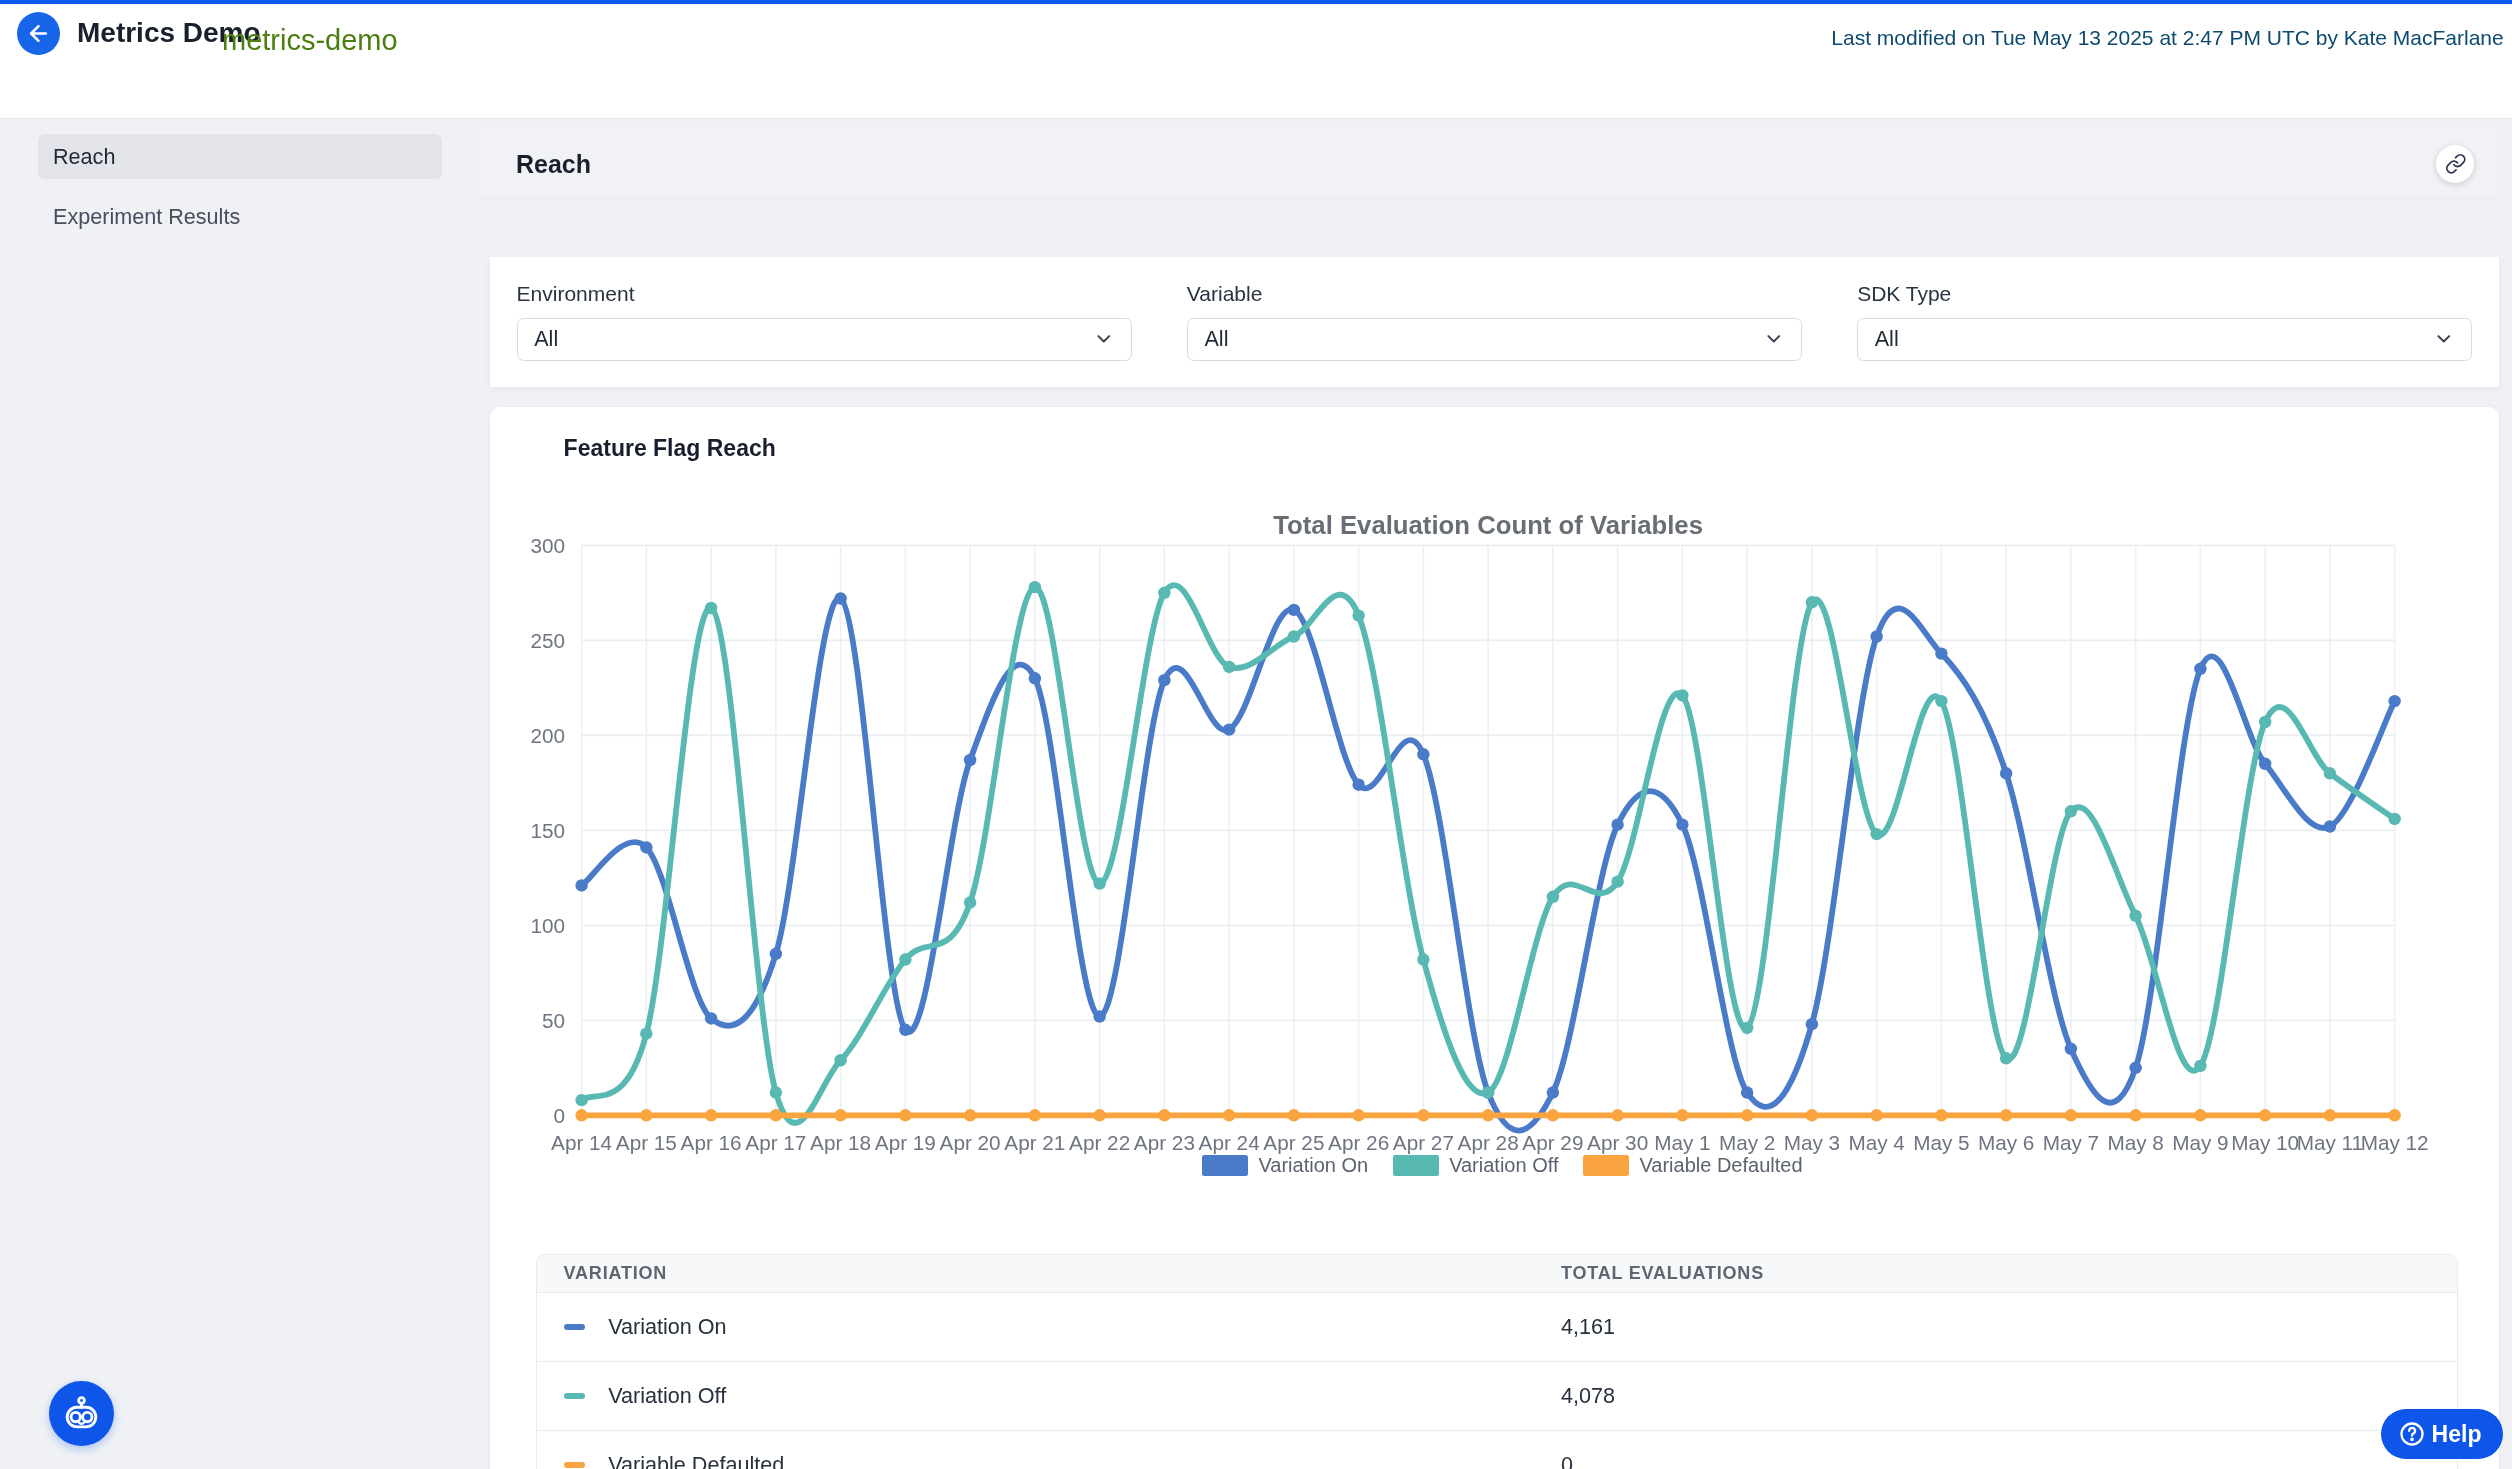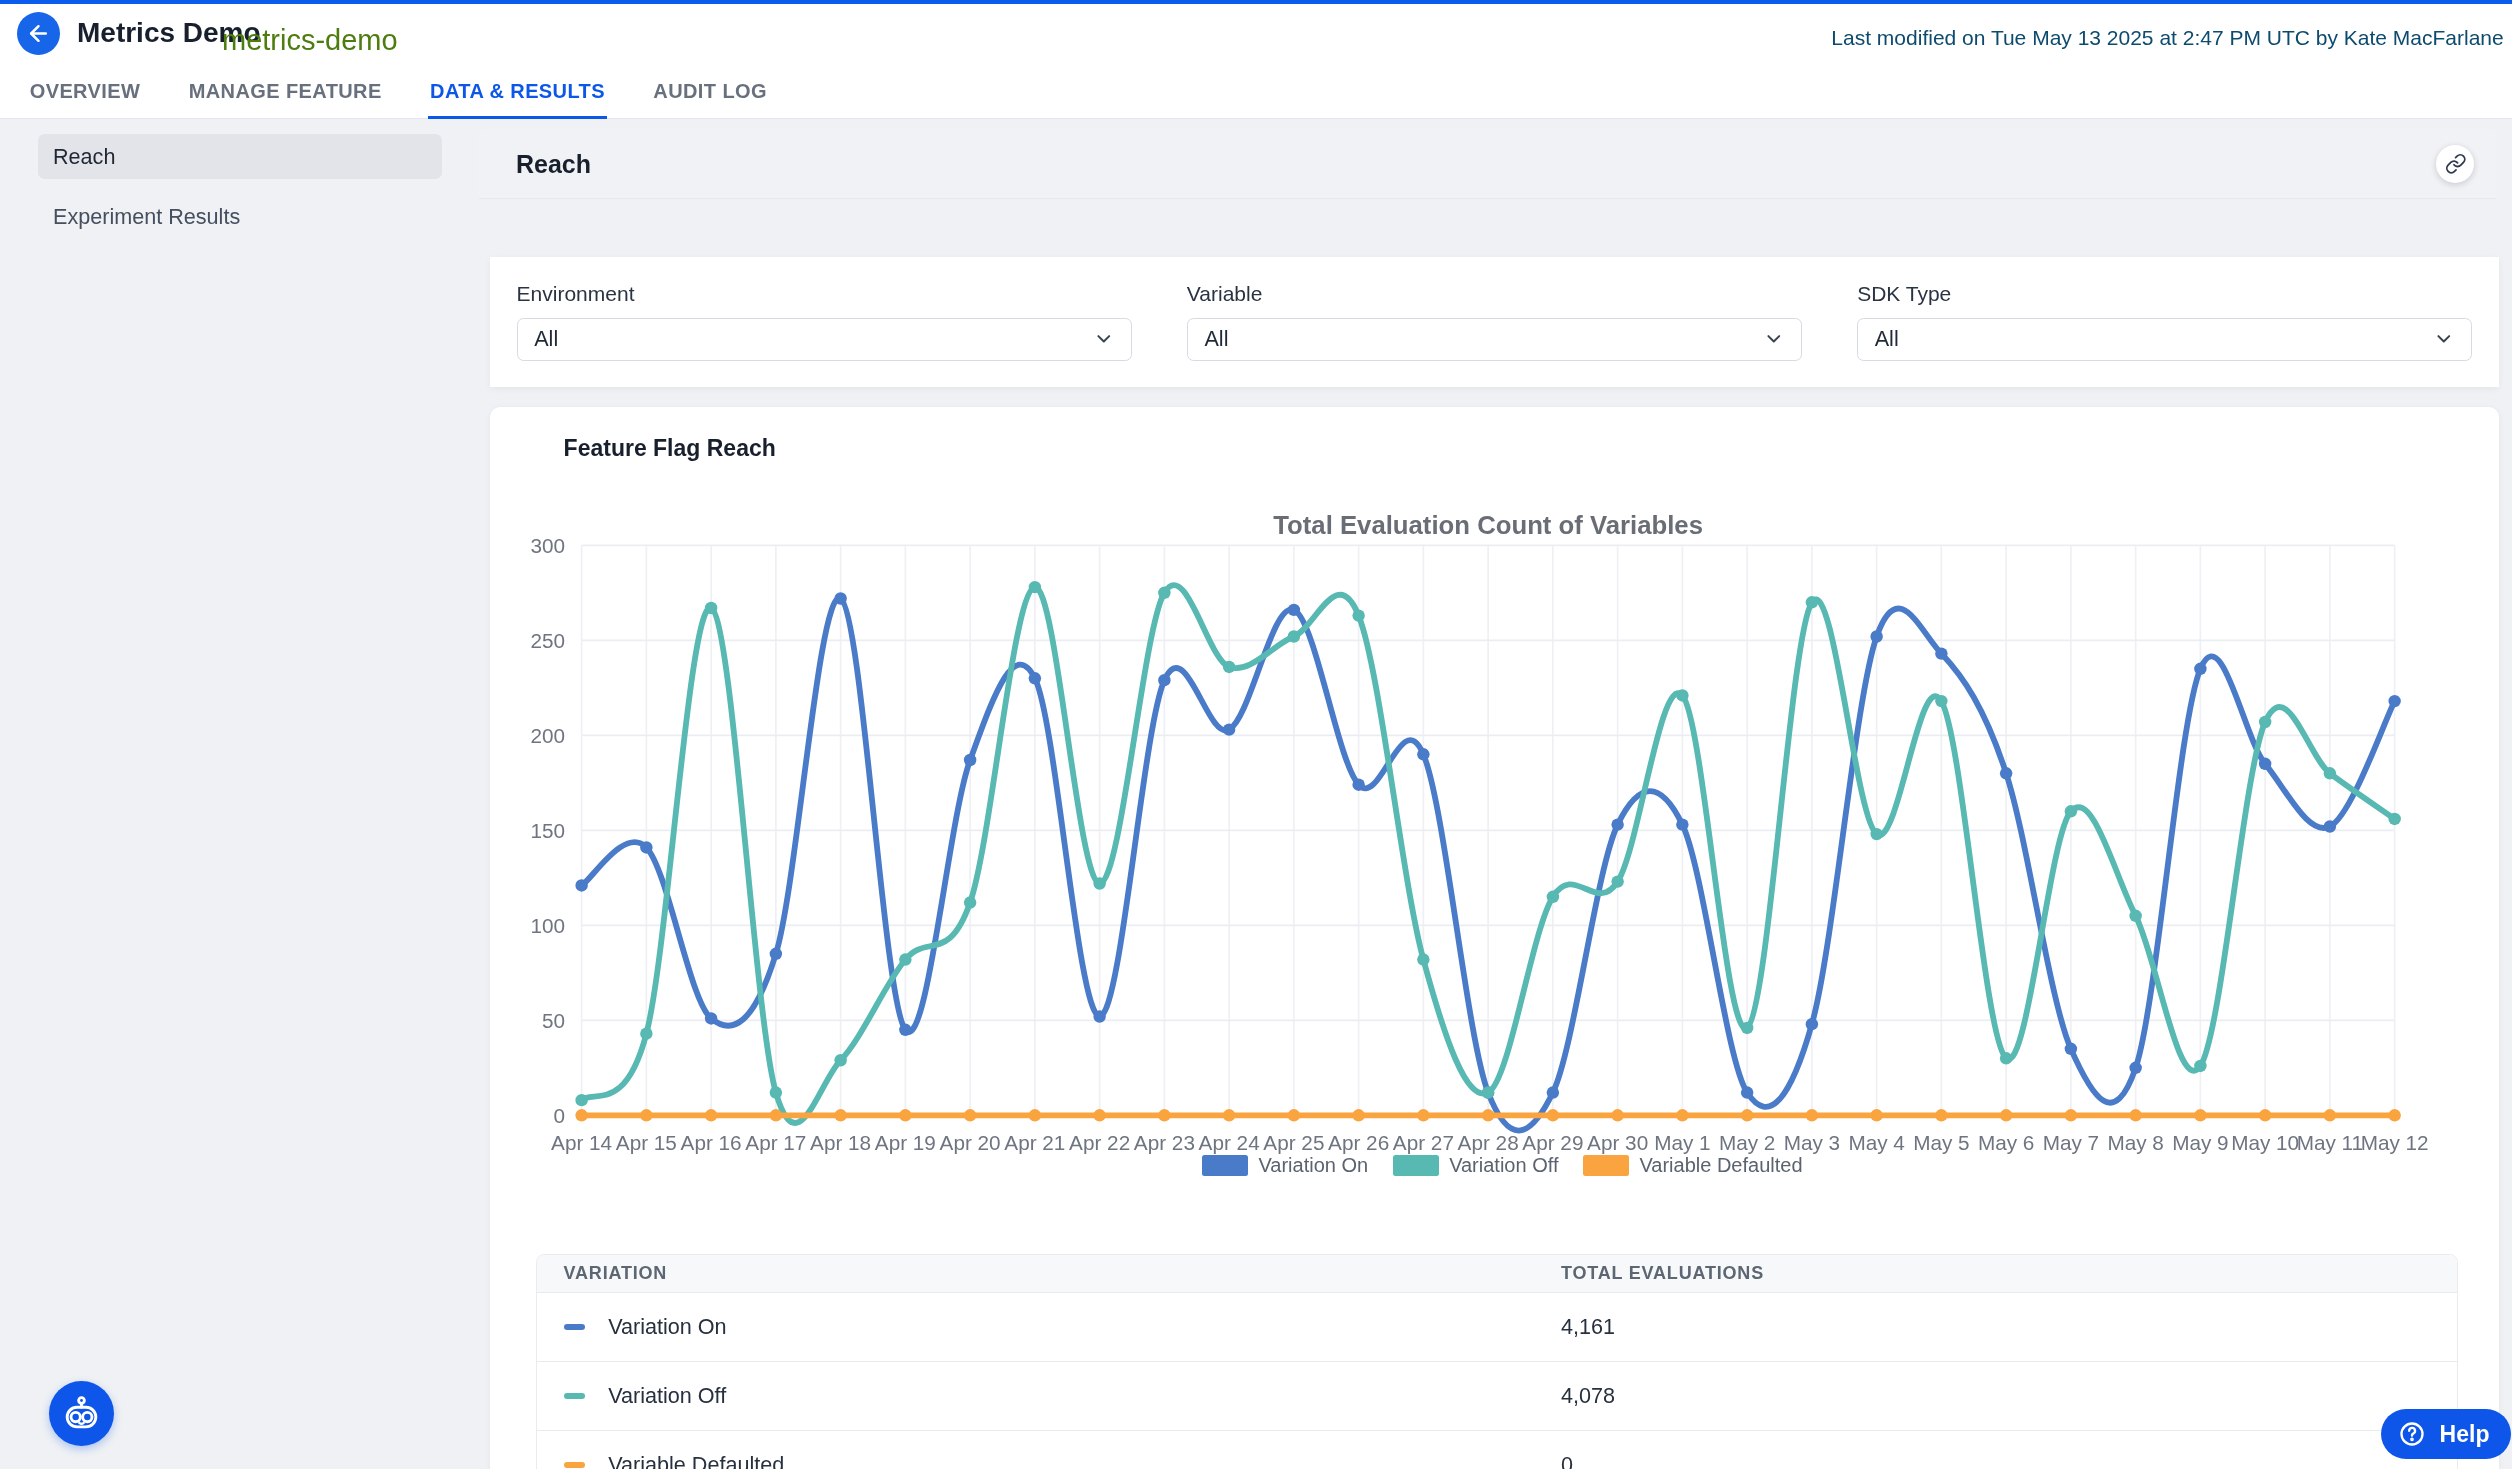--- a/index.html
+++ b/index.html
@@ -70,12 +70,6 @@
   <div class="feature-title">Metrics Demo</div>
   <div class="feature-slug">metrics-demo</div>
   <div class="last-modified">Last modified on Tue May 13 2025 at 2:47 PM UTC by Kate MacFarlane</div>
-  <div class="tabs">
-    <div class="tab">OVERVIEW</div>
-    <div class="tab">MANAGE FEATURE</div>
-    <div class="tab active">DATA &amp; RESULTS</div>
-    <div class="tab">AUDIT LOG</div>
-  </div>
 </div>
 
 <div class="sidebar">

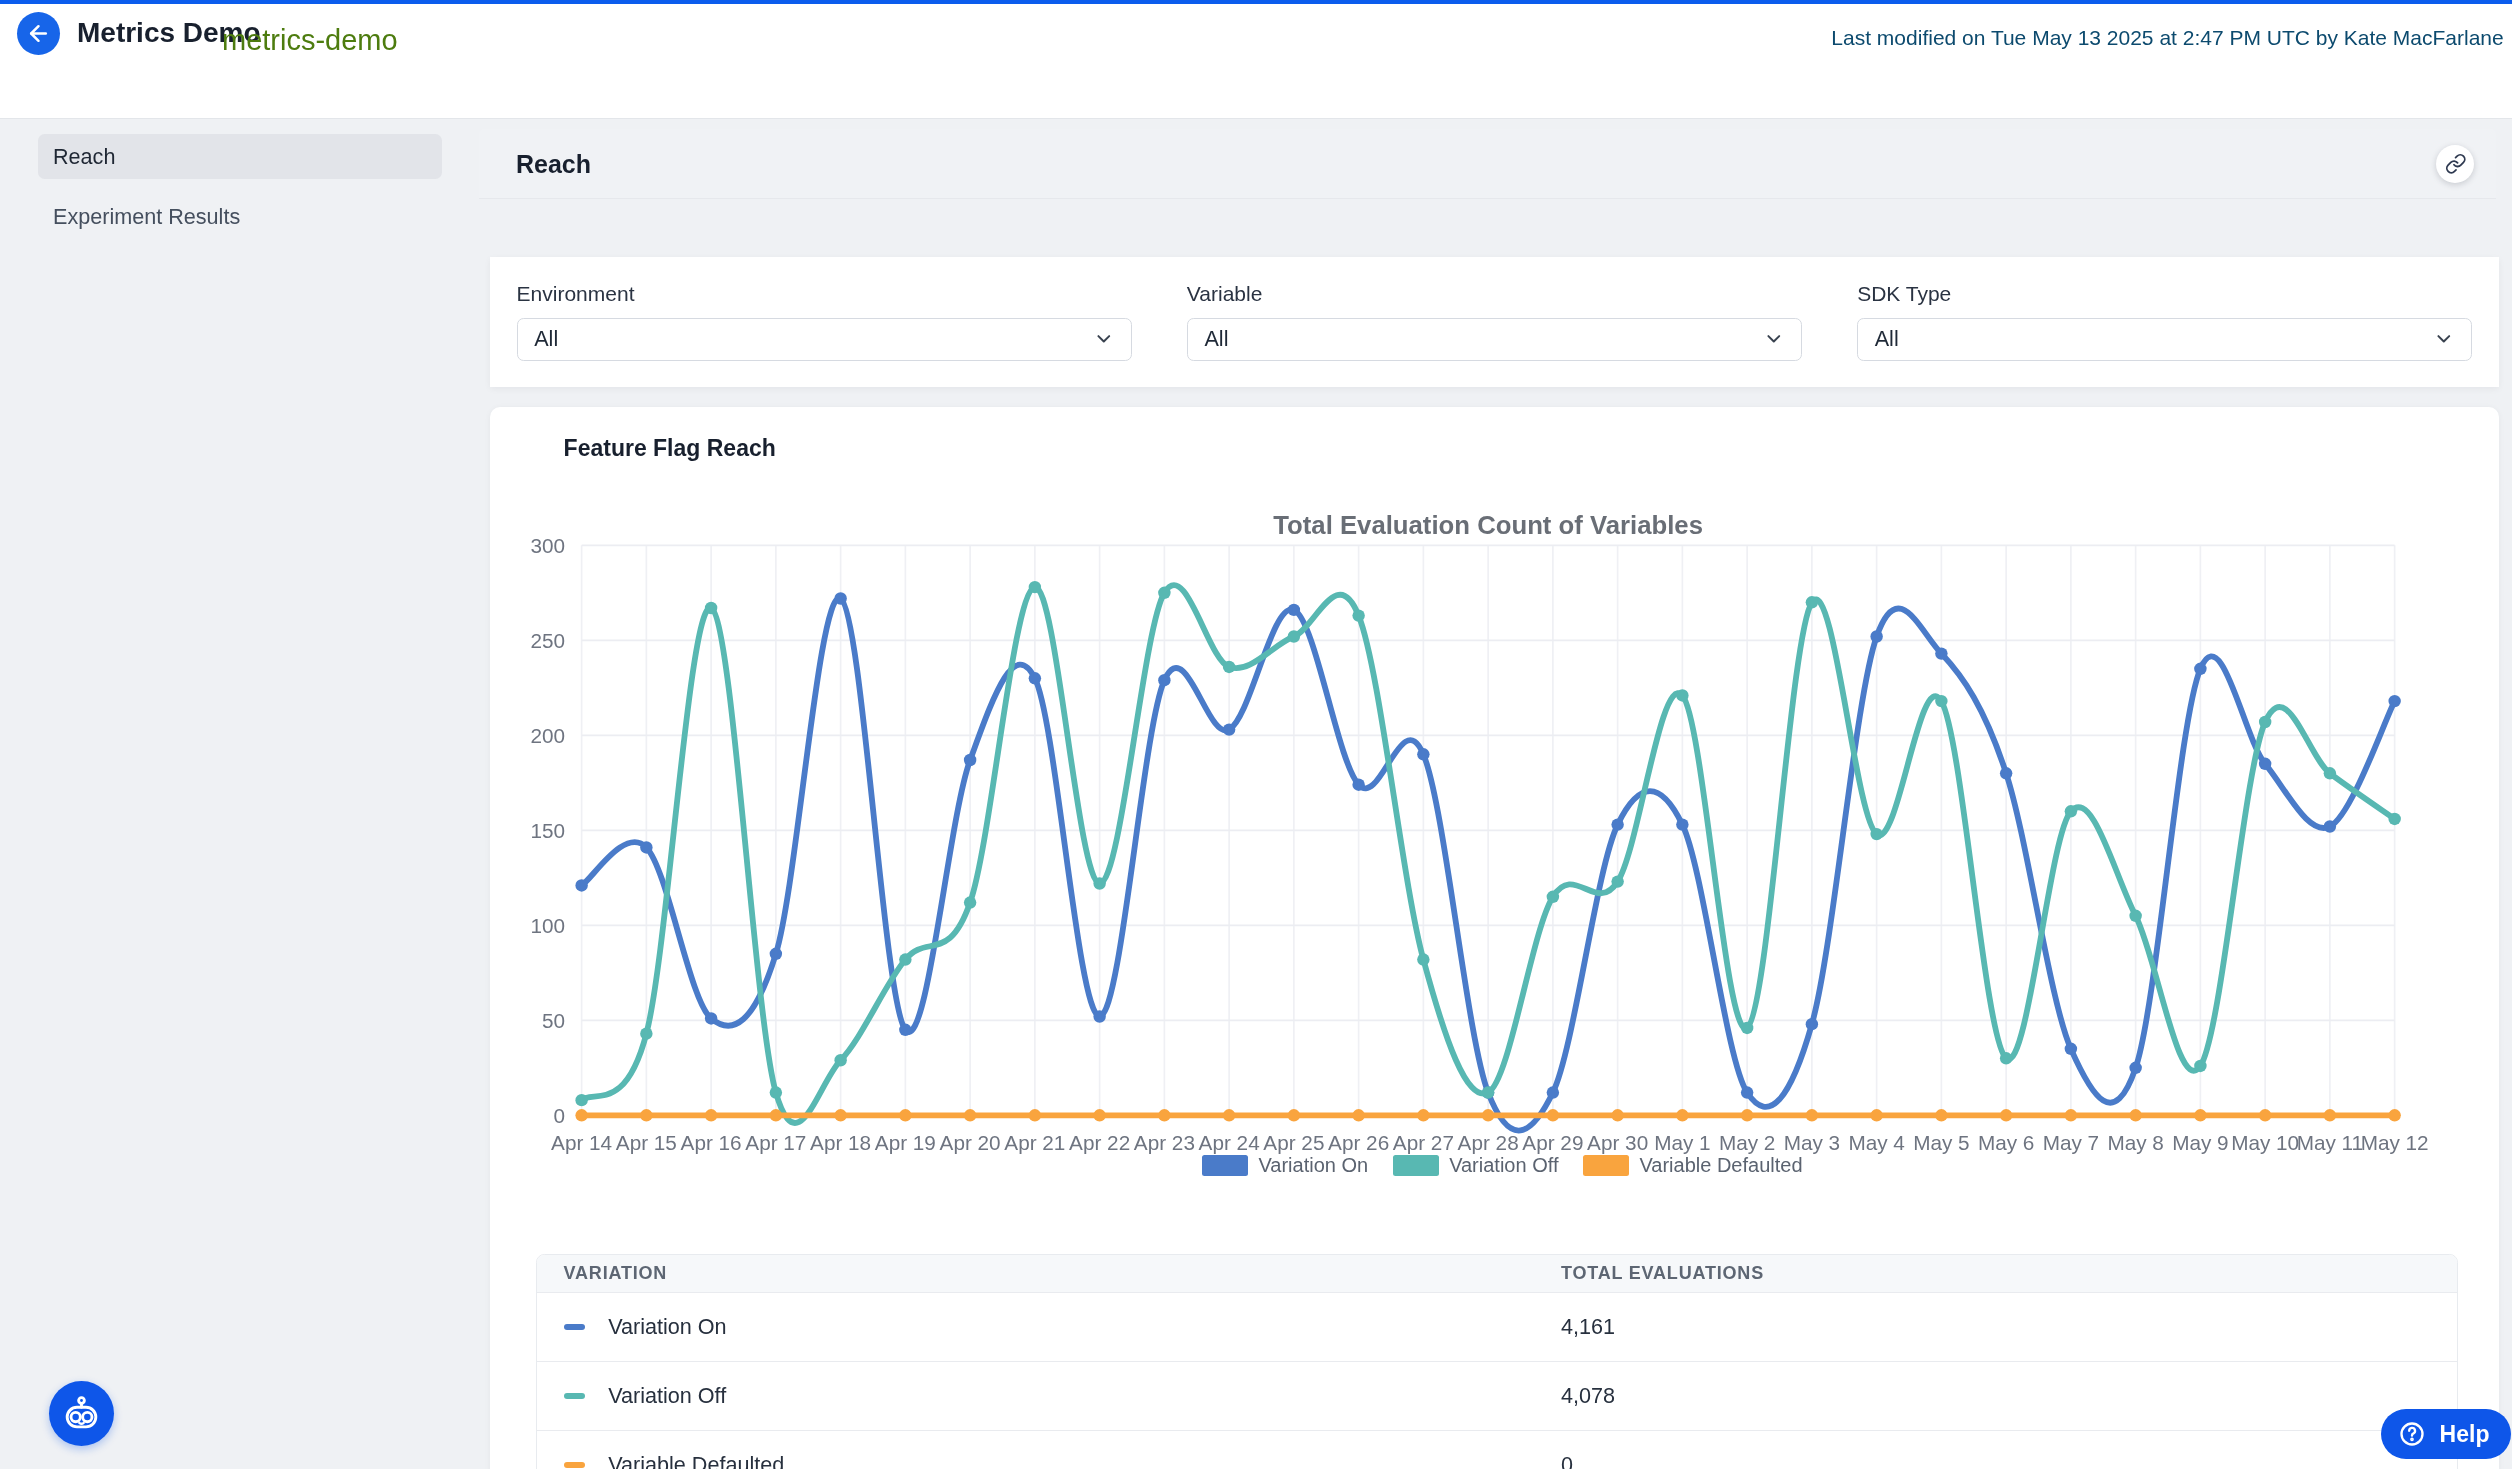--- a/index.html
+++ b/index.html
@@ -51,7 +51,7 @@
   .dash { width:21.6px; height:5.8px; border-radius:3.3px; flex:none; }
 
   .robot-btn { position:absolute; left:49px; top:1381px; width:65px; height:65px; border-radius:50%; background:#0e56e9; border:none; display:flex; align-items:center; justify-content:center; cursor:pointer; box-shadow:0 3.3px 8.3px rgba(14,86,233,0.3); }
-  .help-btn { position:absolute; left:2381px; top:1409px; height:50px; padding:0 21.6px 0 16.6px; border-radius:25px; background:#0e56e9; border:none; display:flex; align-items:center; gap:14px; color:#fff; font-size:23px; font-weight:bold; font-family:"Liberation Sans",sans-serif; cursor:pointer; }
+  .help-btn { position:absolute; left:2381px; top:1409px; height:50px; padding:0 21.6px 0 16.6px; border-radius:25px; background:#0e56e9; border:none; display:flex; align-items:center; gap:6px; color:#fff; font-size:23px; font-weight:bold; font-family:"Liberation Sans",sans-serif; cursor:pointer; }
 
   text { font-family:"Liberation Sans", sans-serif; }
 </style>

